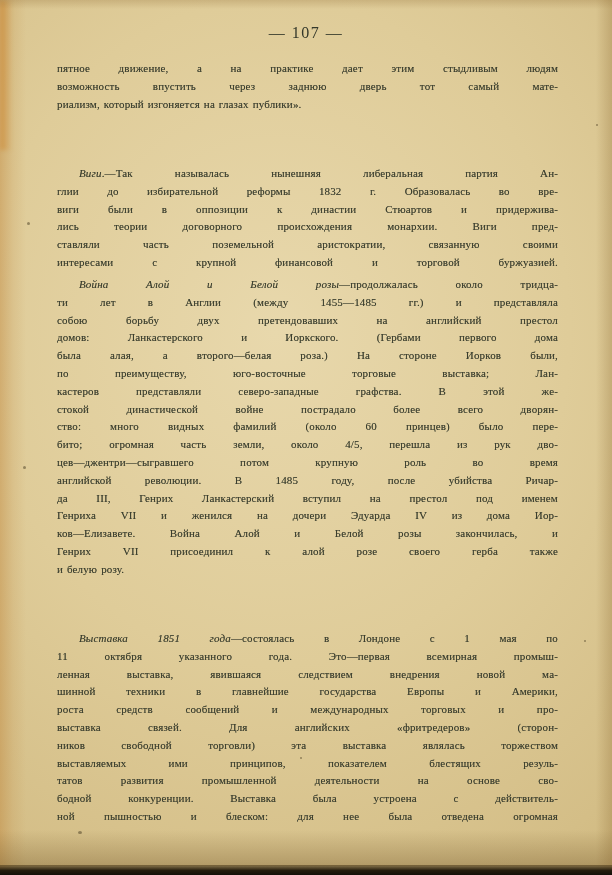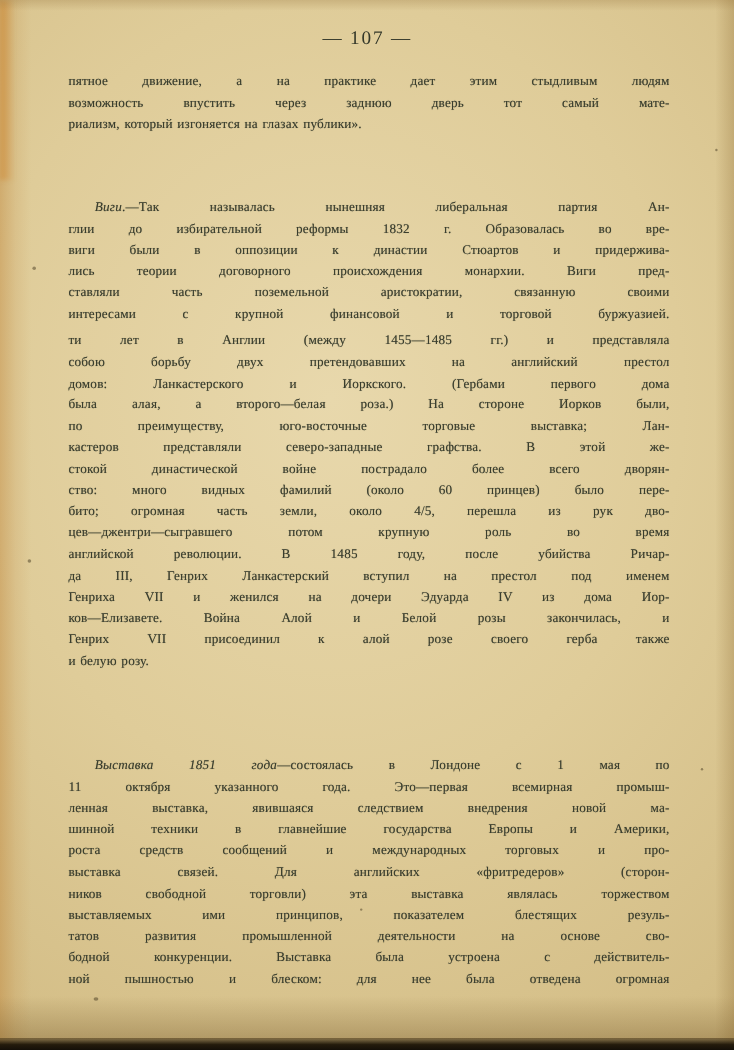--- a/index.html
+++ b/index.html
@@ -84,6 +84,7 @@
         <div class="line">интересами с крупной финансовой и торговой буржуазией.</div>
       </div>
       <div class="para">
+        <div class="line indent"><span class="lead-italic">Война Алой и Белой розы</span>—продолжалась около тридца-</div>
         <div class="line">ти лет в Англии (между 1455—1485 гг.) и представляла</div>
         <div class="line">собою борьбу двух претендовавших на английский престол</div>
         <div class="line">домов: Ланкастерского и Иоркского. (Гербами первого дома</div>

